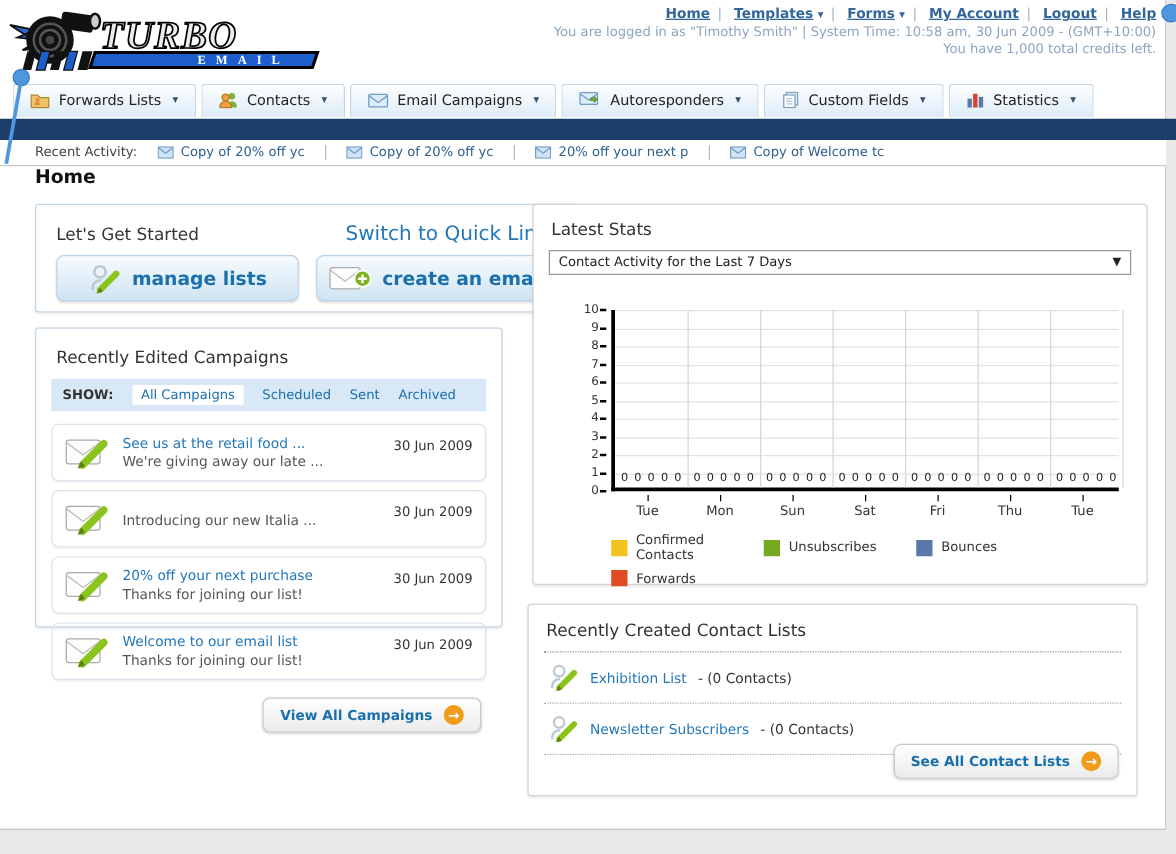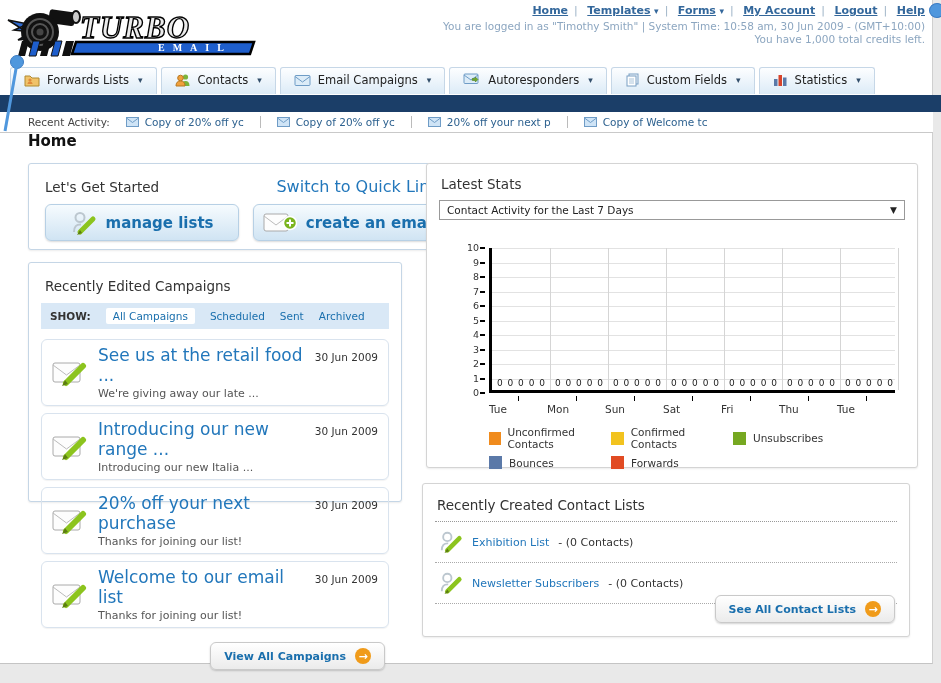--- a/index.html
+++ b/index.html
@@ -68,7 +68,7 @@
   .camp-row { border:1px solid #d9e3ee; border-radius:6px; padding:5px 10px; min-height:46px;
               display:flex; align-items:center; gap:10px; box-shadow:0 1px 1px rgba(0,0,0,.05); cursor:pointer; }
   .camp-text { flex:1; }
-  .camp-title { font-size:17px; color:#2277bb; }
+  .camp-title { font-size:11px; color:#2277bb; }
   .camp-sub { font-size:11px; color:#555; margin-top:2px; }
   .camp-date { font-size:10.5px; color:#333; align-self:flex-start; margin-top:6px; }
   .camps-foot { display:flex; justify-content:flex-end; margin:14px 16px 0; }

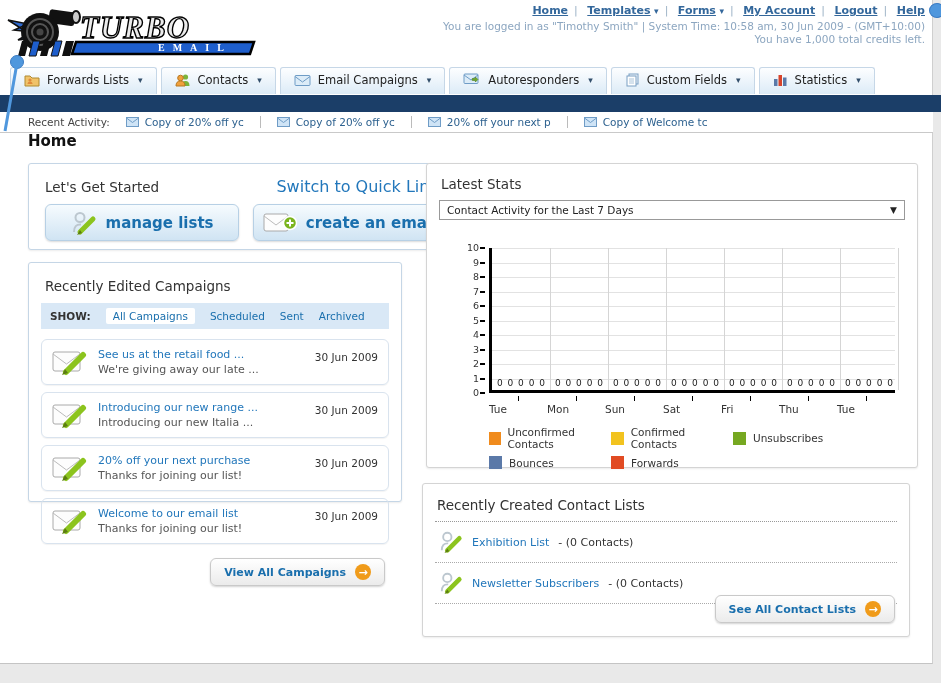--- a/index.html
+++ b/index.html
@@ -308,7 +308,6 @@
             <polygon points="10,27 16,25 13,21" fill="#5c7d12"></polygon>
           </svg>
         <div class="camp-text">
-            <div class="camp-title">Introducing our new range ...</div>
             <div class="camp-sub">Introducing our new Italia ...</div>
           </div>
         <span class="camp-date">30 Jun 2009</span>

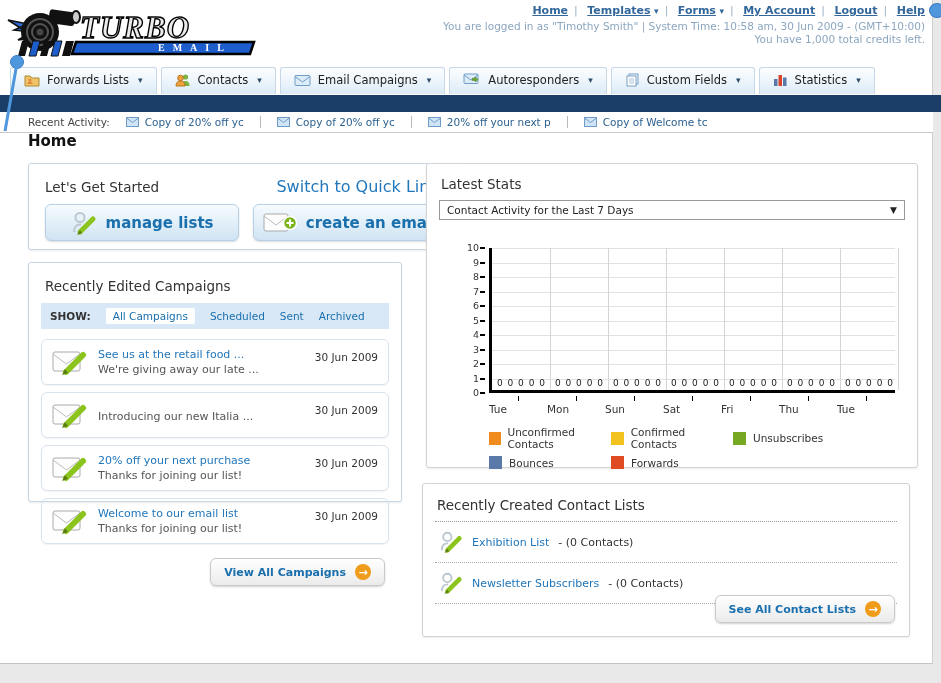--- a/index.html
+++ b/index.html
@@ -98,7 +98,7 @@
   .zero-row { position:absolute; bottom:2px; display:flex; justify-content:space-evenly; font-size:9px; color:#222; }
   .x-axis { position:absolute; left:50px; top:148px; width:406px; height:24px; }
   .x-tick { position:absolute; top:0; width:1px; height:5px; background:#000; }
-  .day-lab { position:absolute; top:7px; text-align:left; font-size:10.5px; color:#333; }
+  .day-lab { position:absolute; top:7px; text-align:center; font-size:10.5px; color:#333; }
   .legend { position:absolute; left:62px; top:262px; display:grid; grid-template-columns:122px 122px auto;
             row-gap:6px; font-size:10.5px; color:#333; }
   .legend-item { display:flex; align-items:center; gap:7px; }

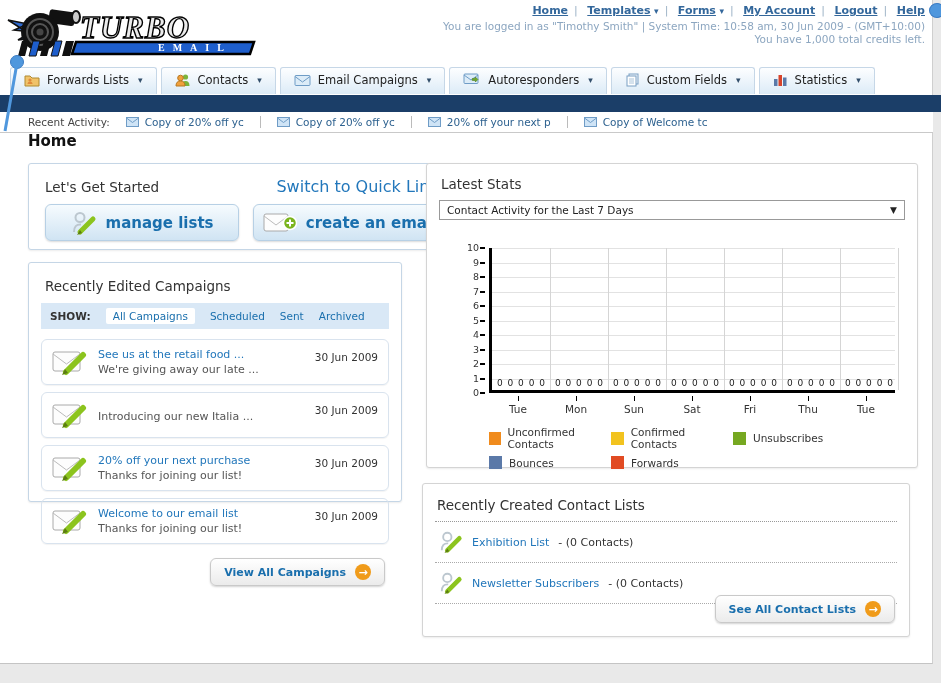--- a/index.html
+++ b/index.html
@@ -465,10 +465,6 @@
     </div>
     <div class="legend">
         <div class="legend-item">
-          <span class="swatch" style="background: rgb(240, 139, 29);"></span>
-          <span>Unconfirmed Contacts</span>
-        </div>
-        <div class="legend-item">
           <span class="swatch" style="background: rgb(242, 195, 31);"></span>
           <span>Confirmed Contacts</span>
         </div>

